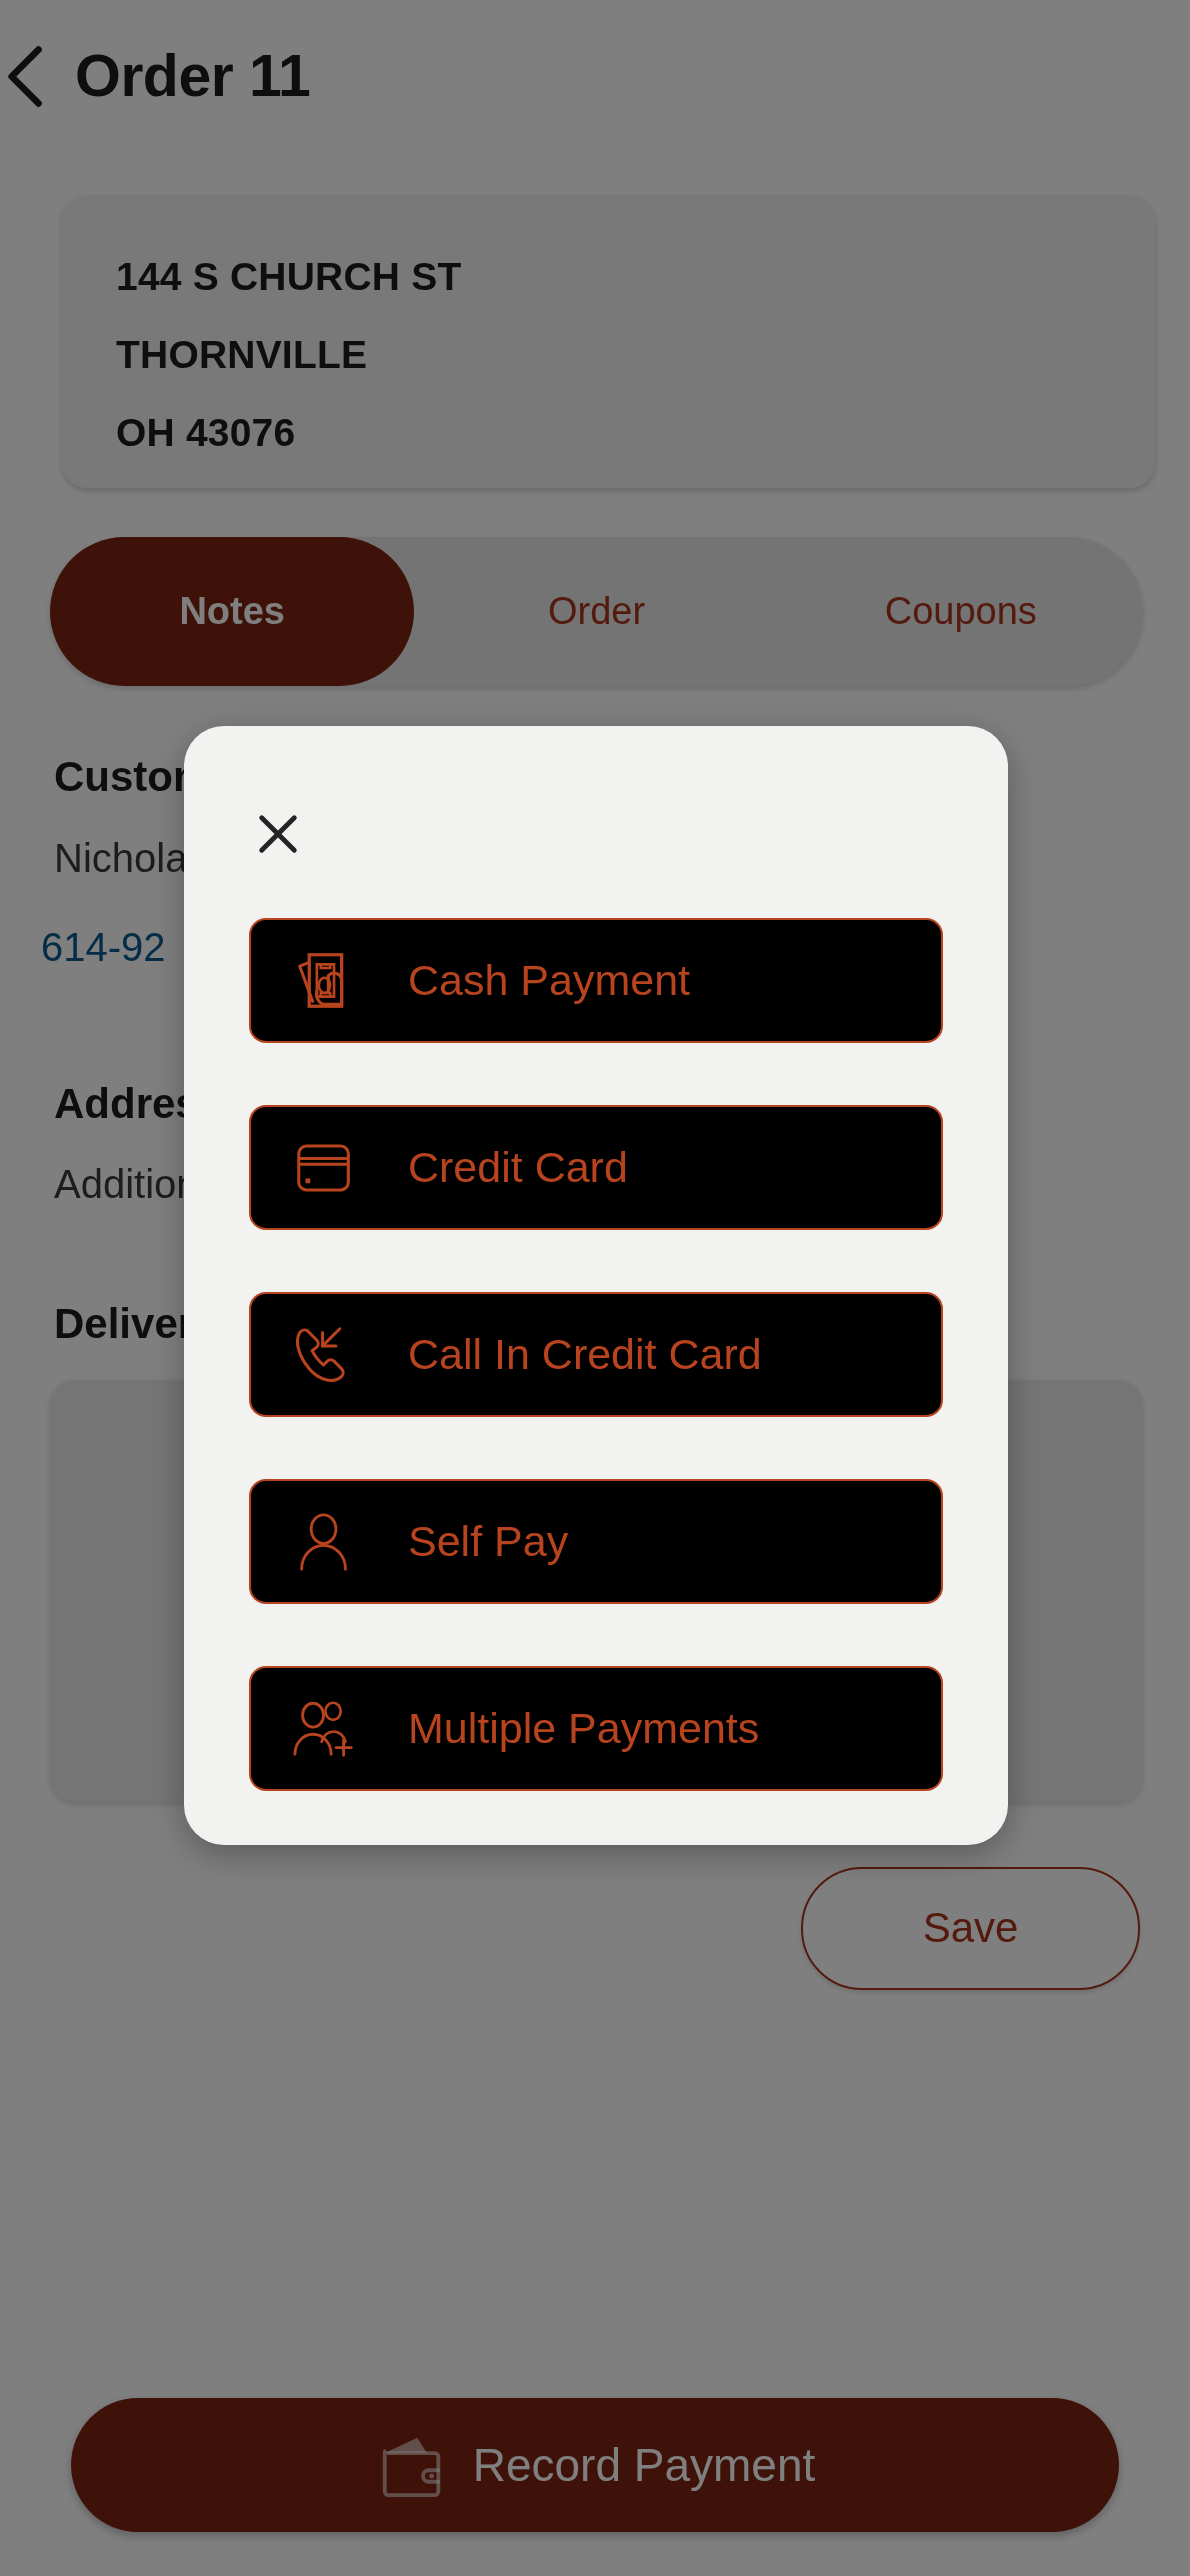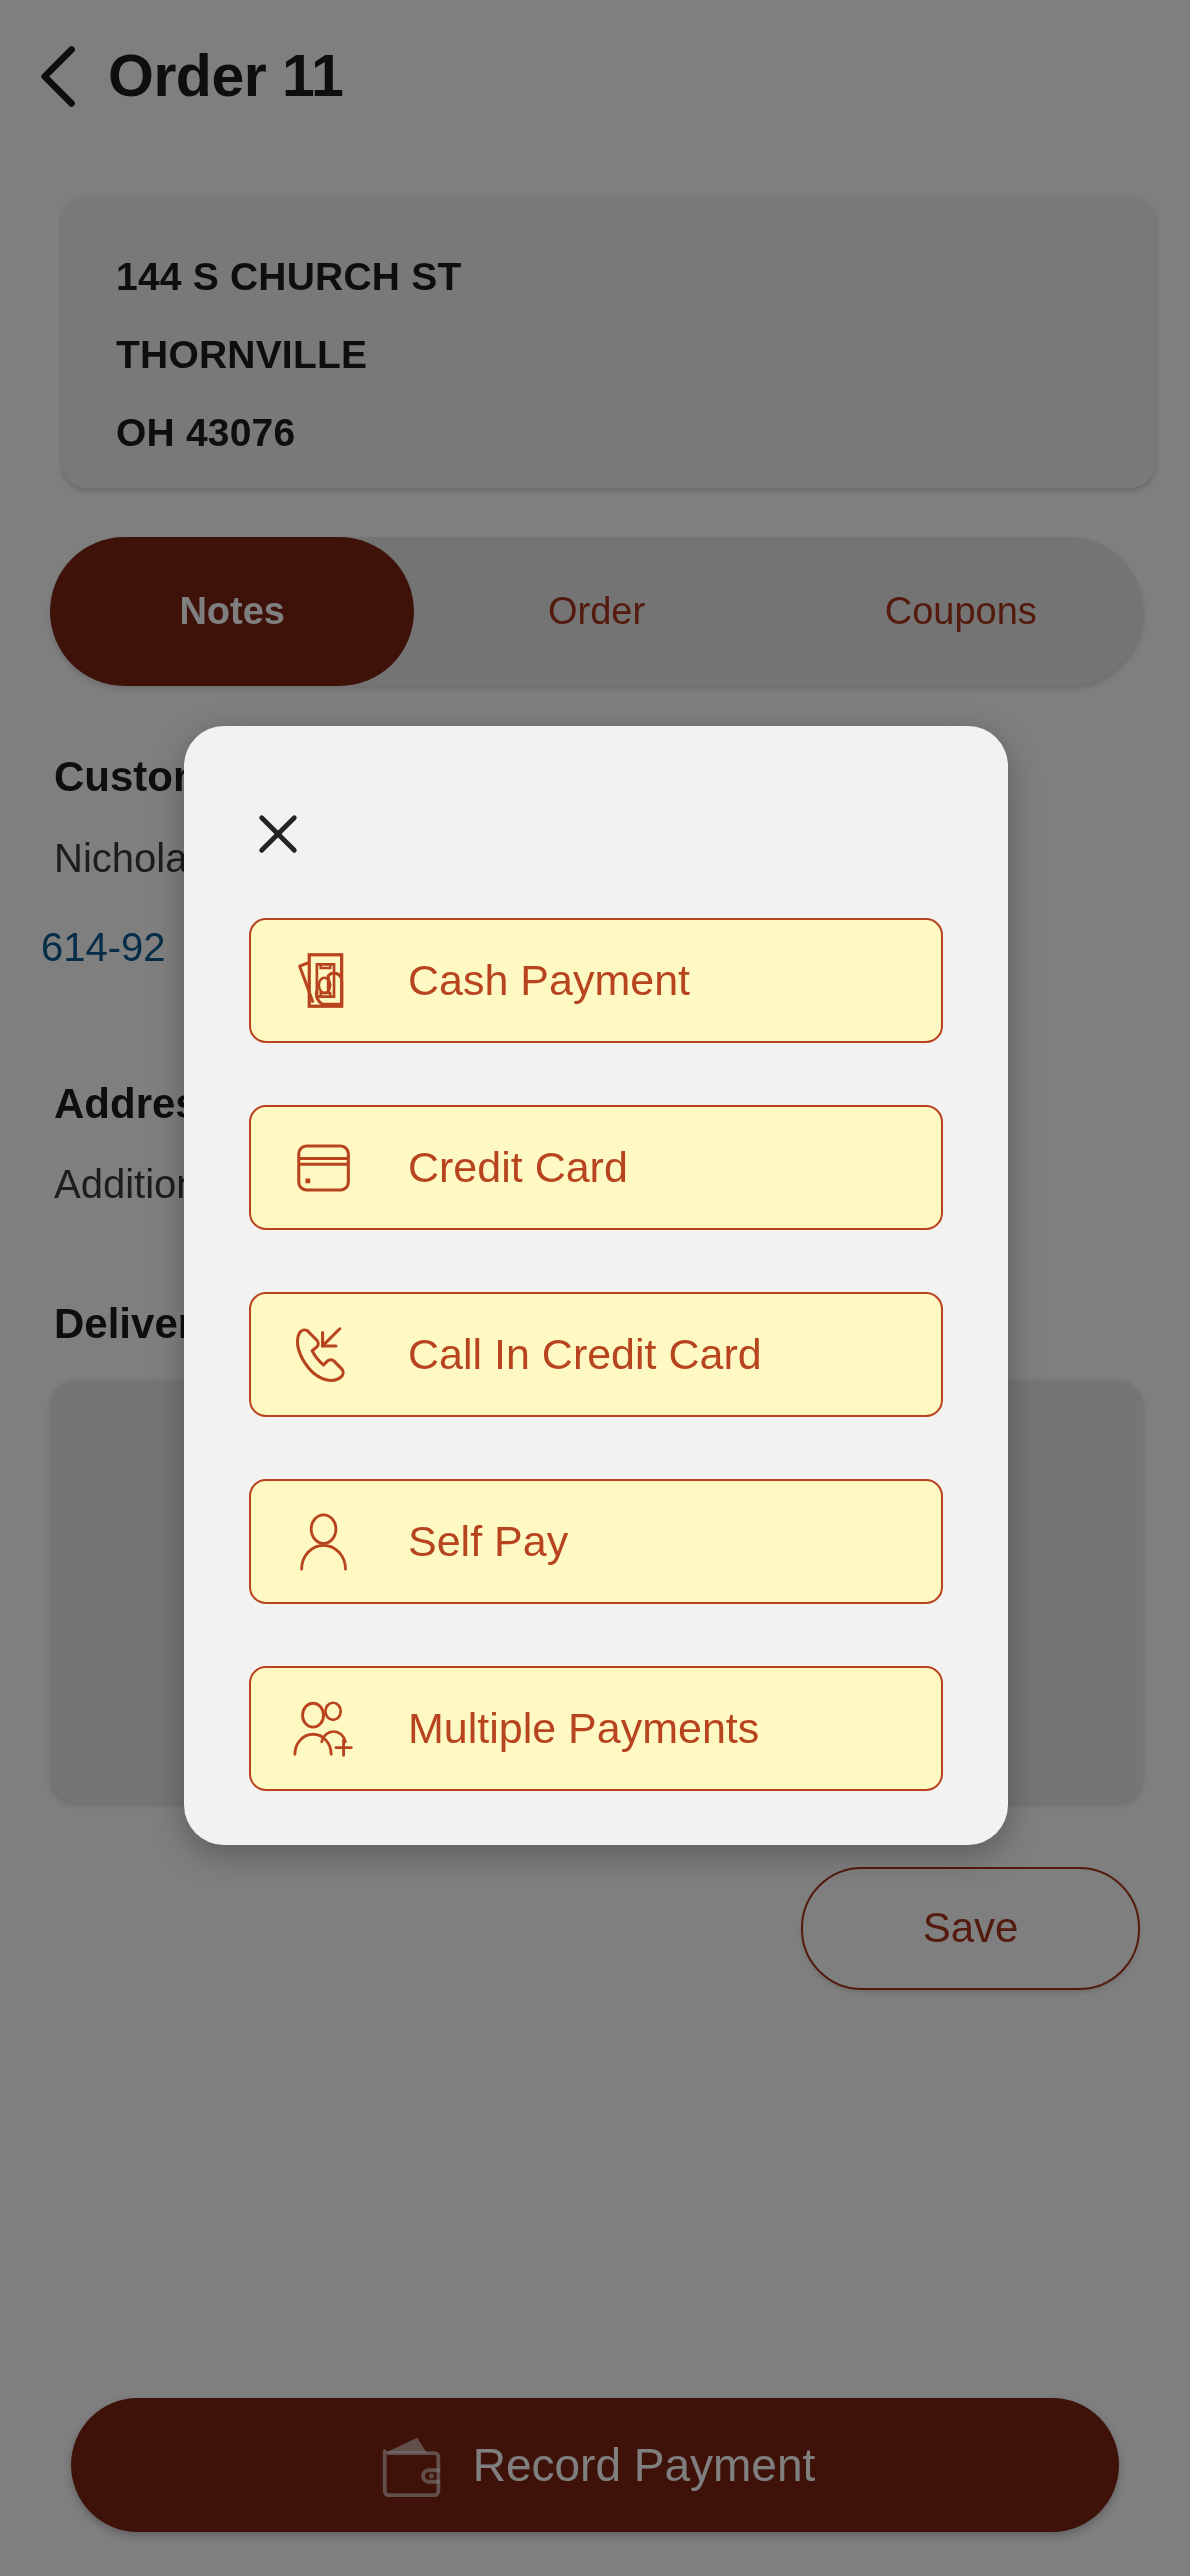--- a/index.html
+++ b/index.html
@@ -39,7 +39,6 @@
     width: 1190px; height: 153px;
     display: flex;
     align-items: center;
-    padding-left: 33px;
   }
   #back-chevron {
     width: 54px; height: 69px;

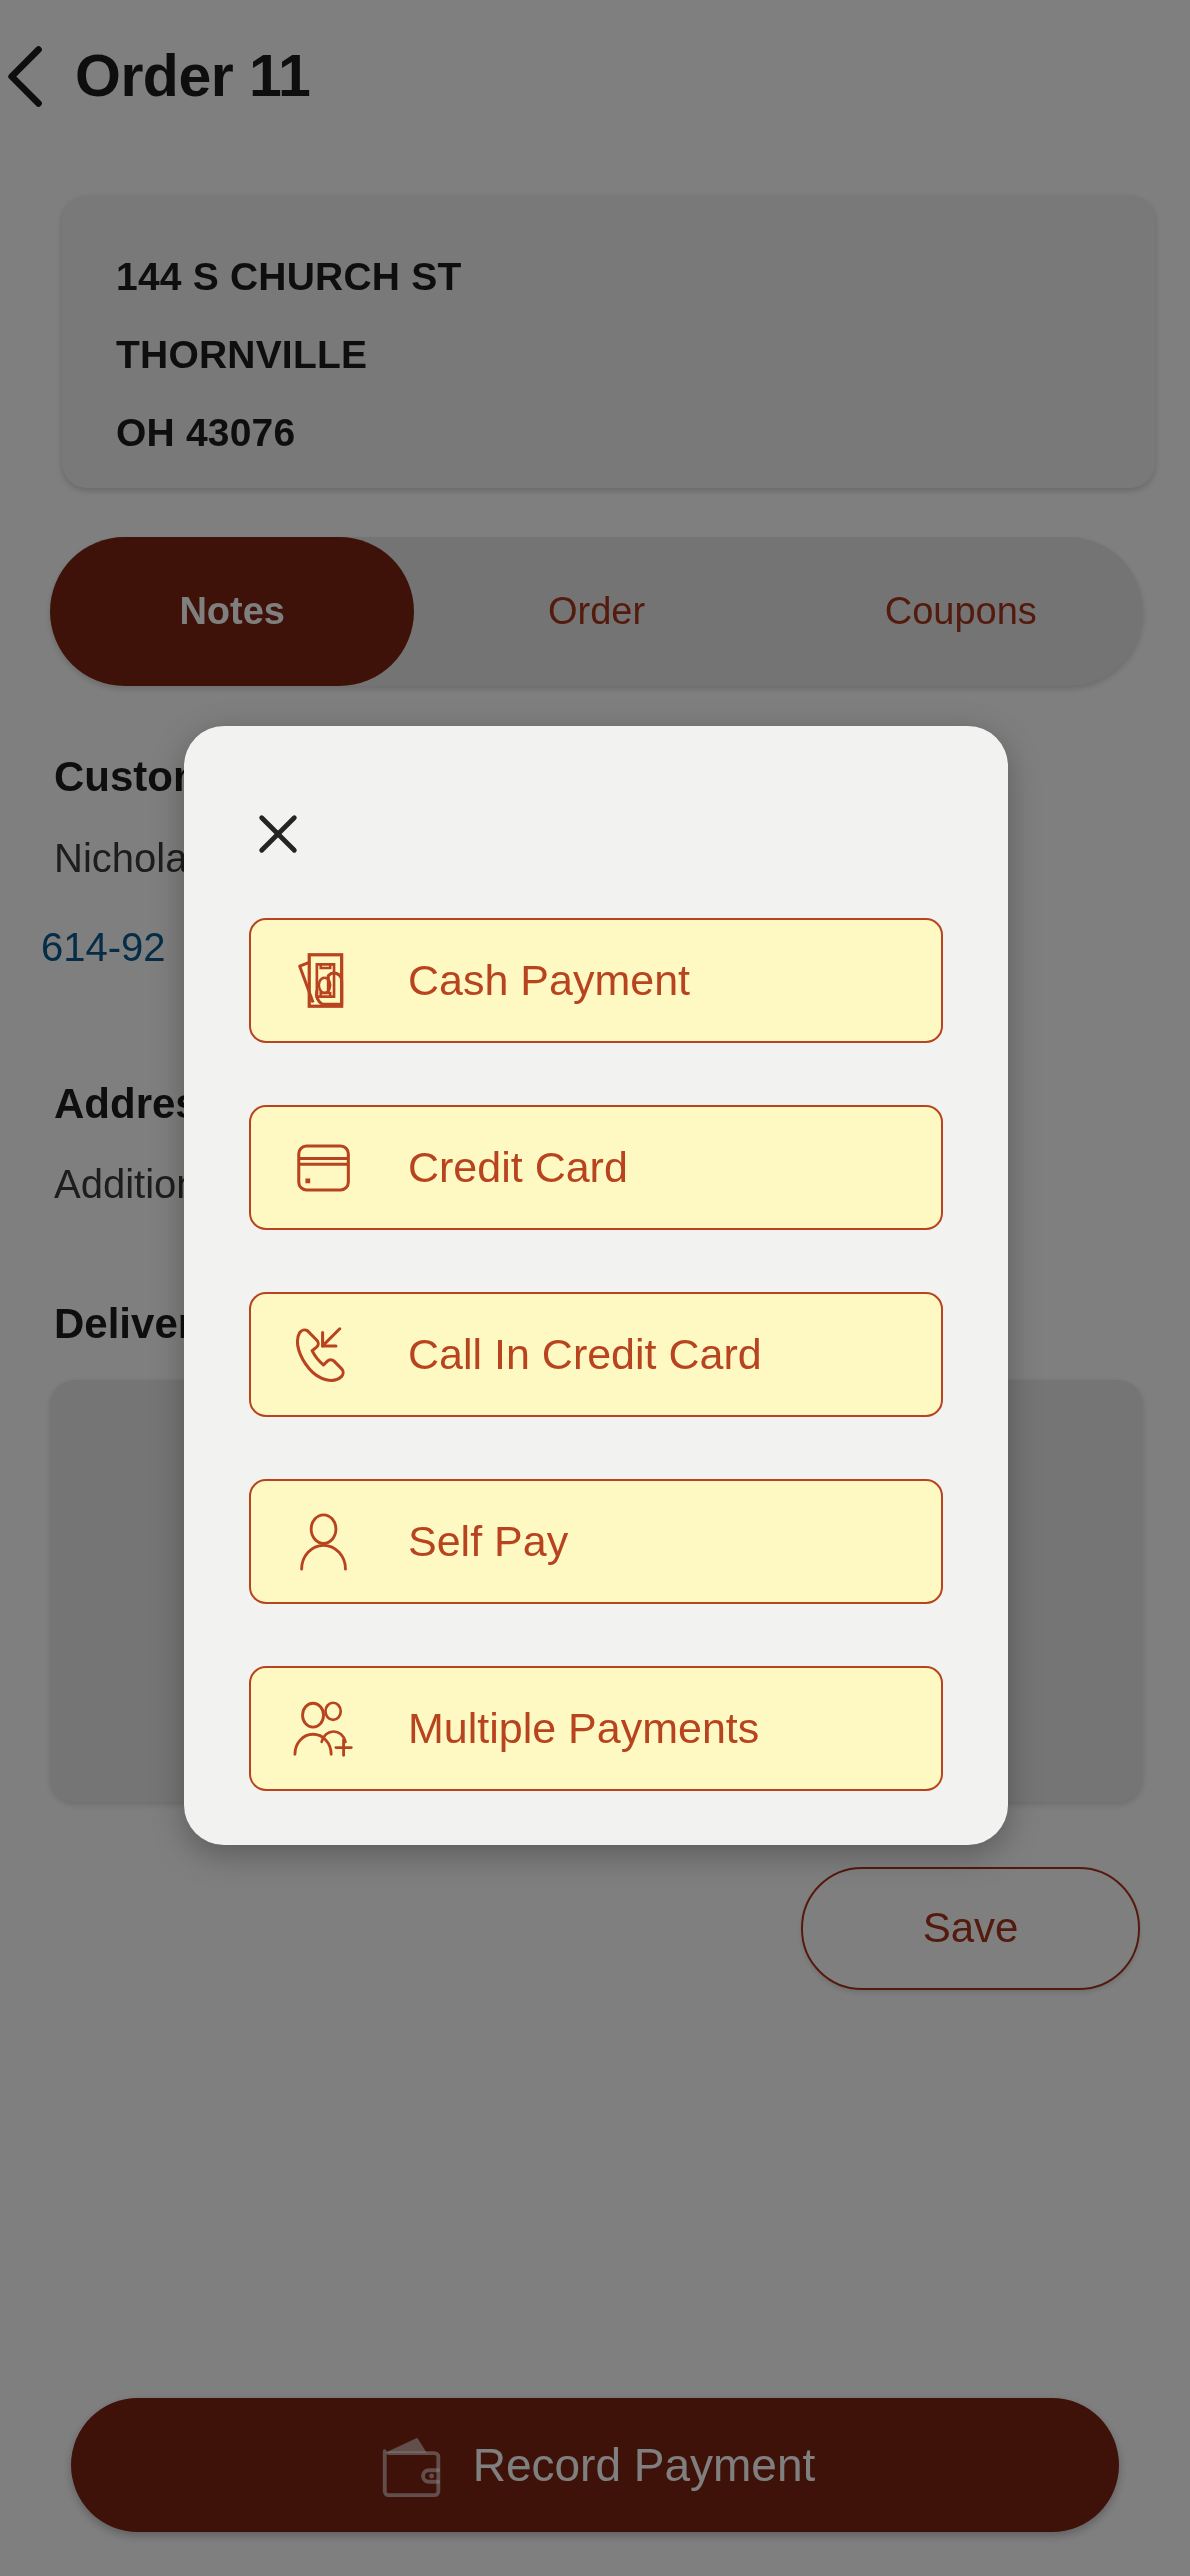--- a/index.html
+++ b/index.html
@@ -226,7 +226,7 @@
     height: 125px;
     border: 2.4px solid #b8441f;
     border-radius: 17px;
-    background: #fef9c3;
+    background: #000000;
     display: flex;
     align-items: center;
     padding-left: 40px;

